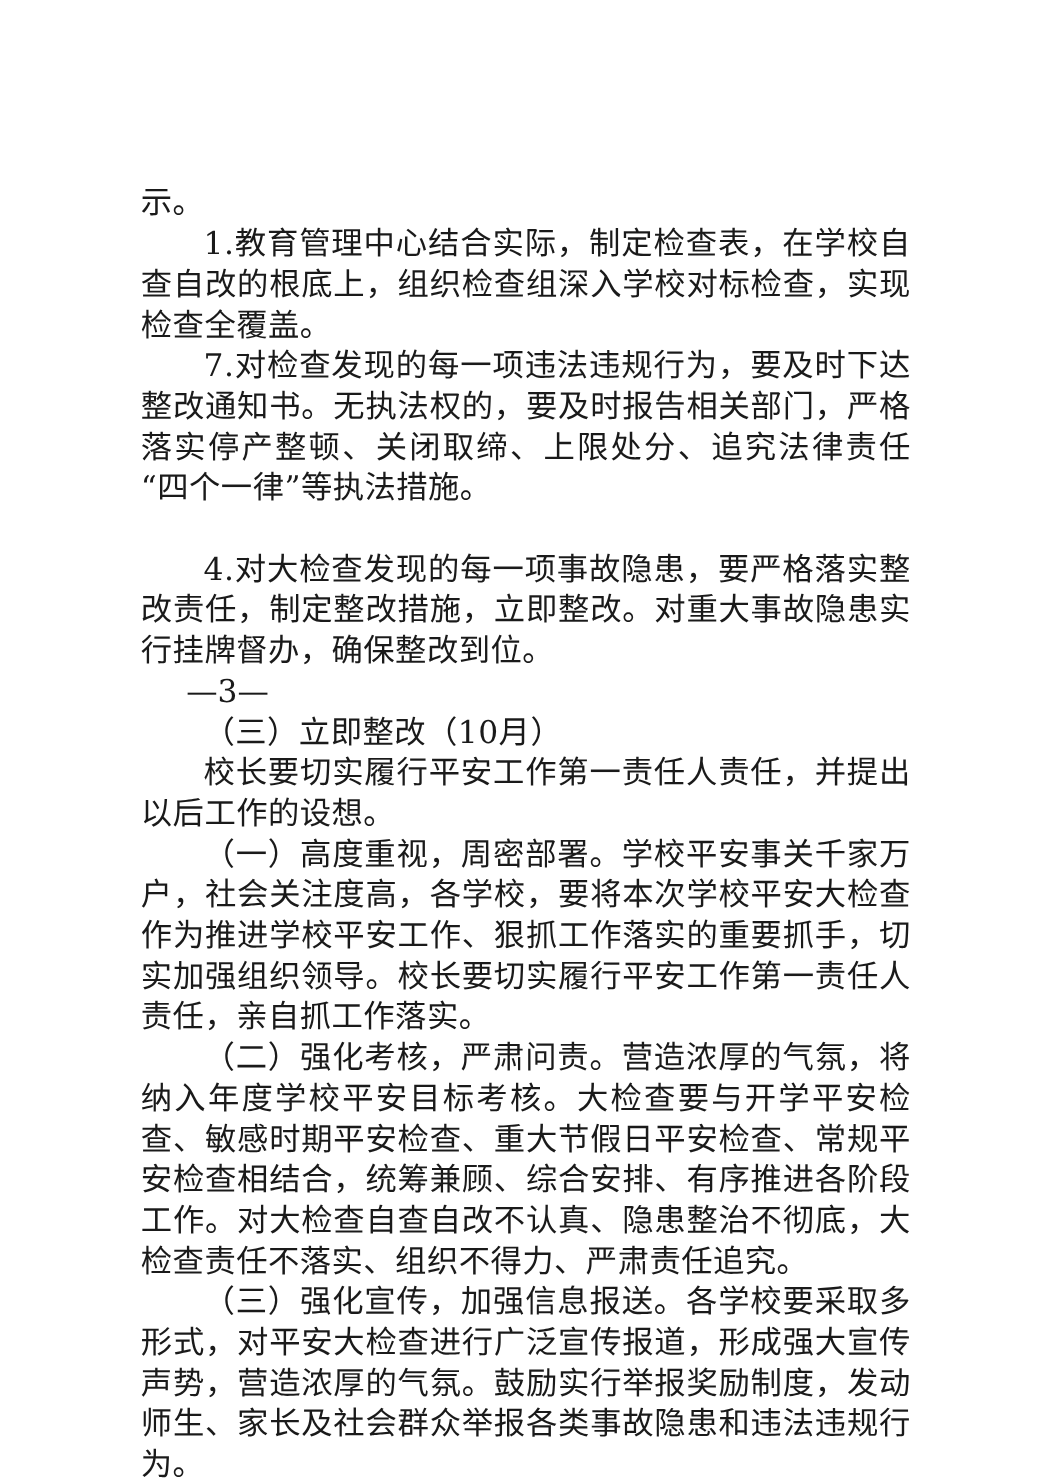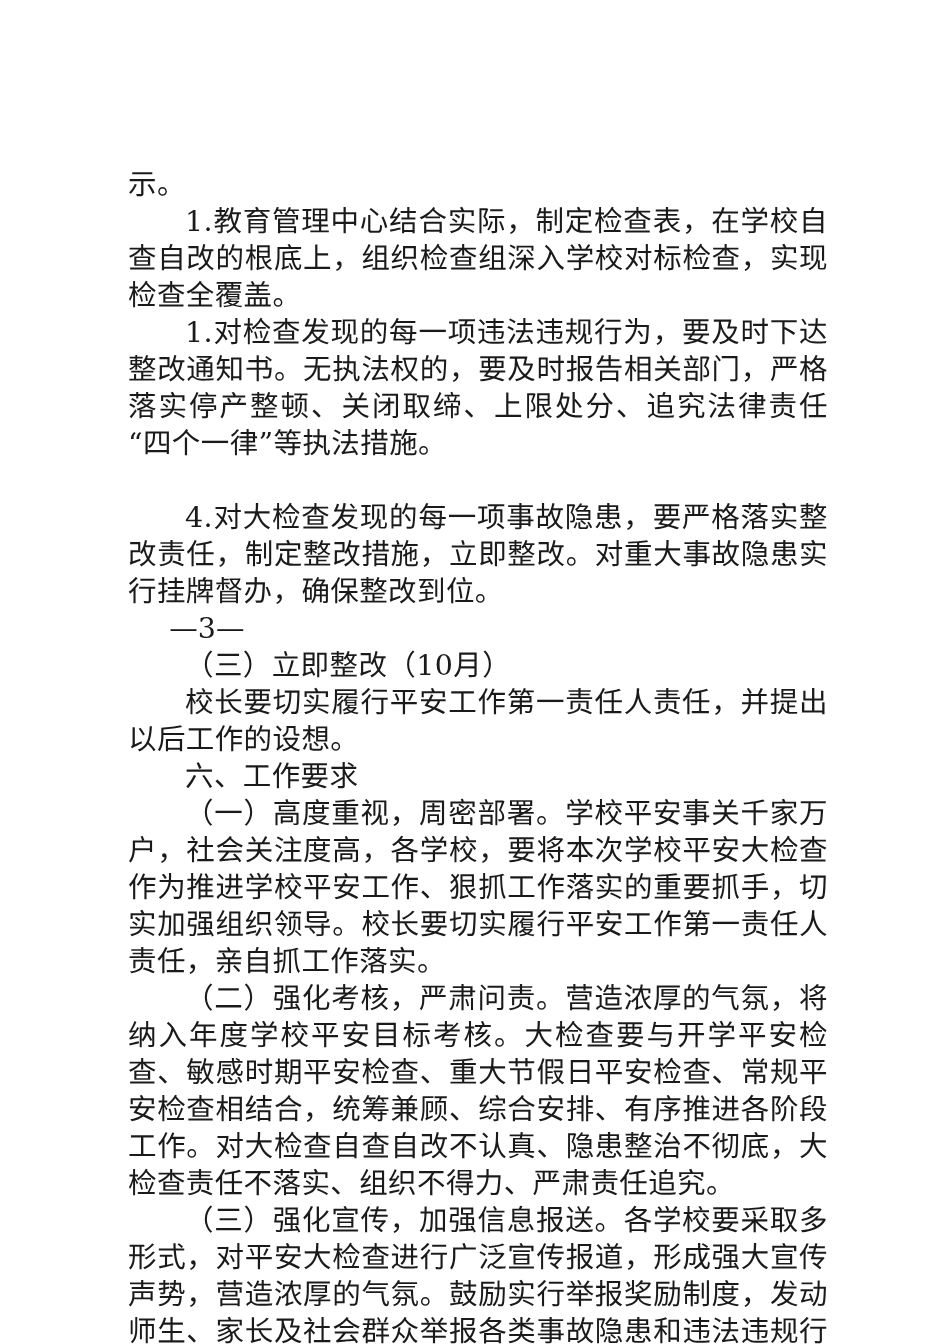--- a/index.html
+++ b/index.html
@@ -77,7 +77,7 @@
 
     <p class="p p-indent p-just">1.教育管理中心结合实际，制定检查表，在学校自查自改的根底上，组织检查组深入学校对标检查，实现检查全覆盖。</p>
 
-    <p class="p p-indent p-just">1.对检查发现的每一项违法违规行为，要及时下达整改通知书。无执法权的，要及时报告相关部门，严格落实停产整顿、关闭取缔、上限处分、追究法律责任“四个一律”等执法措施。</p>
+    <p class="p p-indent p-just">7.对检查发现的每一项违法违规行为，要及时下达整改通知书。无执法权的，要及时报告相关部门，严格落实停产整顿、关闭取缔、上限处分、追究法律责任“四个一律”等执法措施。</p>
 
     <p class="p spacer">&nbsp;</p>
 

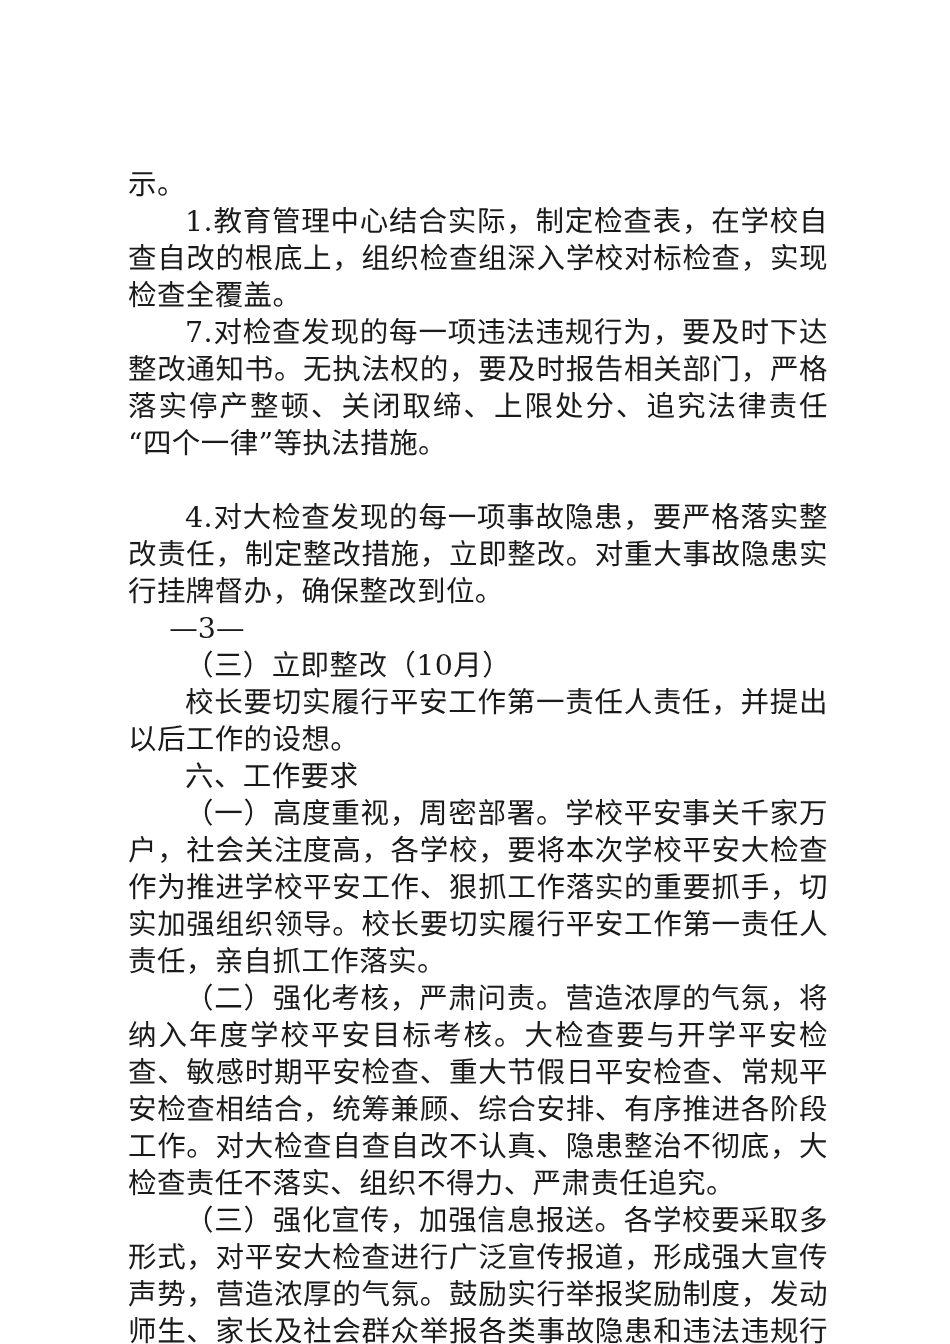--- a/index.html
+++ b/index.html
@@ -89,7 +89,6 @@
 
     <p class="p p-indent p-just">校长要切实履行平安工作第一责任人责任，并提出以后工作的设想。</p>
 
-    <p class="p p-indent p-just">六、工作要求</p>
 
     <p class="p p-indent p-just">（一）高度重视，周密部署。学校平安事关千家万户，社会关注度高，各学校，要将本次学校平安大检查作为推进学校平安工作、狠抓工作落实的重要抓手，切实加强组织领导。校长要切实履行平安工作第一责任人责任，亲自抓工作落实。</p>
 

